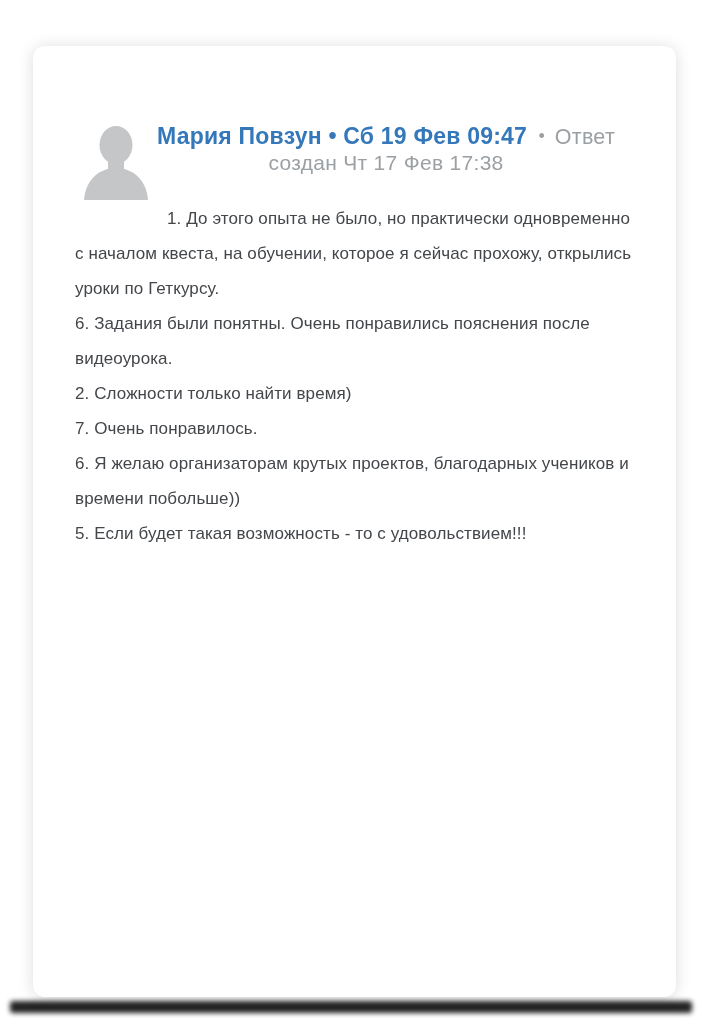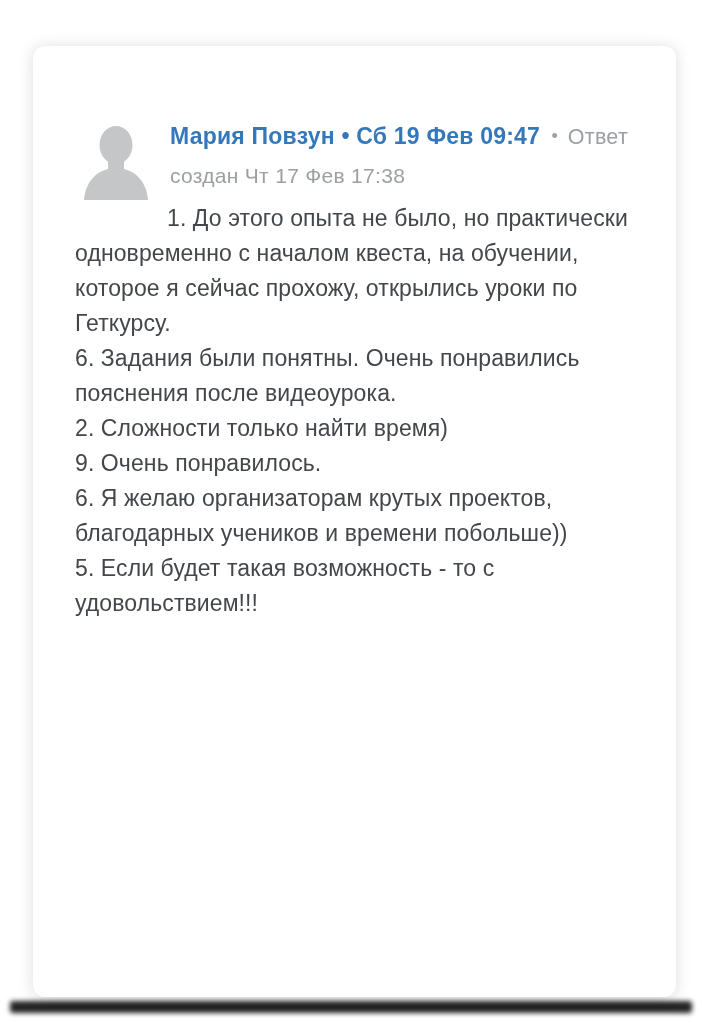--- a/index.html
+++ b/index.html
@@ -44,8 +44,8 @@
   }
   .comment-header {
     display: flex;
-    gap: 13px;
     min-height: 82px;
+    text-align: center;
   }
   .avatar {
     flex: 0 0 82px;

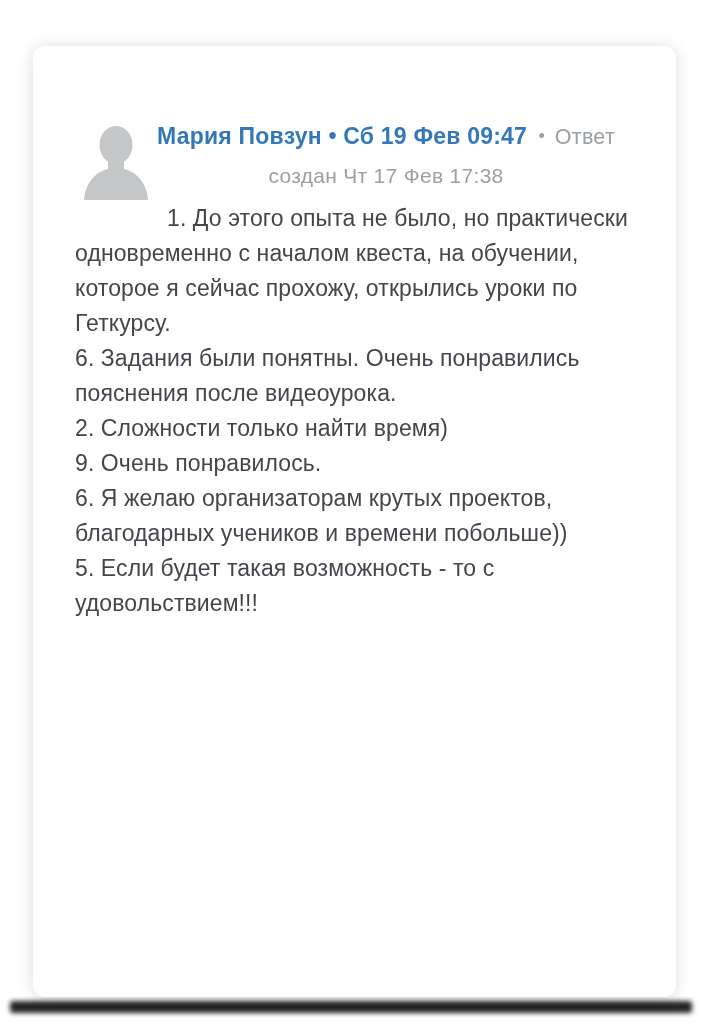--- a/index.html
+++ b/index.html
@@ -81,7 +81,6 @@
     cursor: pointer;
   }
   .header-line2 {
-    margin-top: 13px;
     font-size: 21px;
     color: var(--meta_gray);
     letter-spacing: 0.3px;

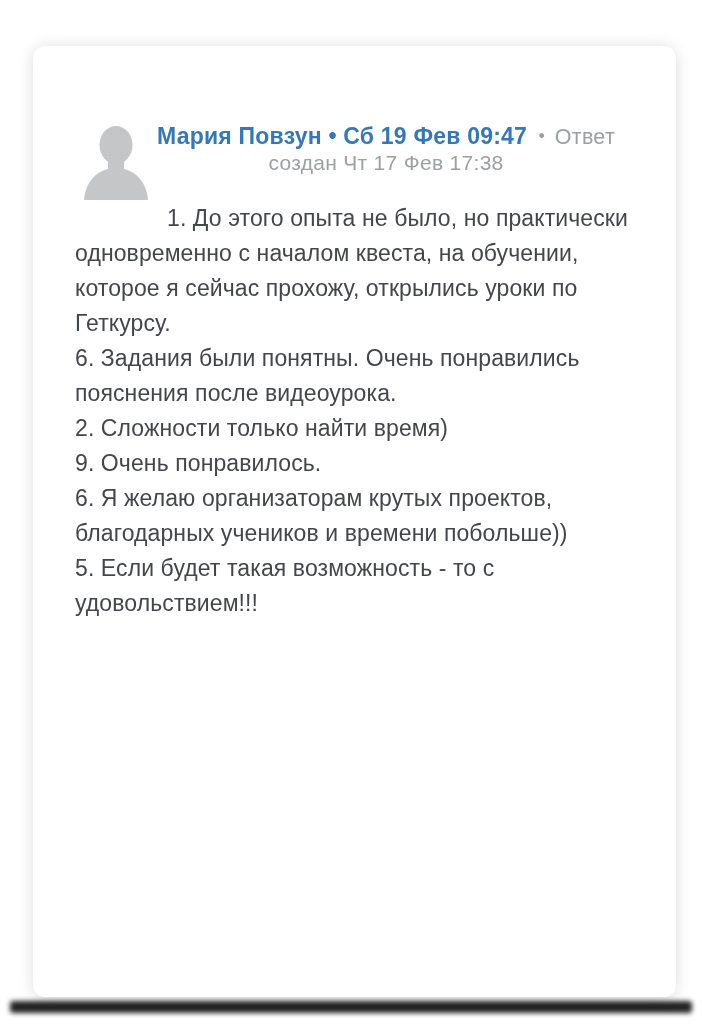--- a/index.html
+++ b/index.html
@@ -89,7 +89,7 @@
   .comment-body {
     margin-top: 1px;
     width: 559px;
-    font-size: 23px;
+    font-size: 17px;
     line-height: 35px;
     color: var(--body_text);
     letter-spacing: 0.1px;

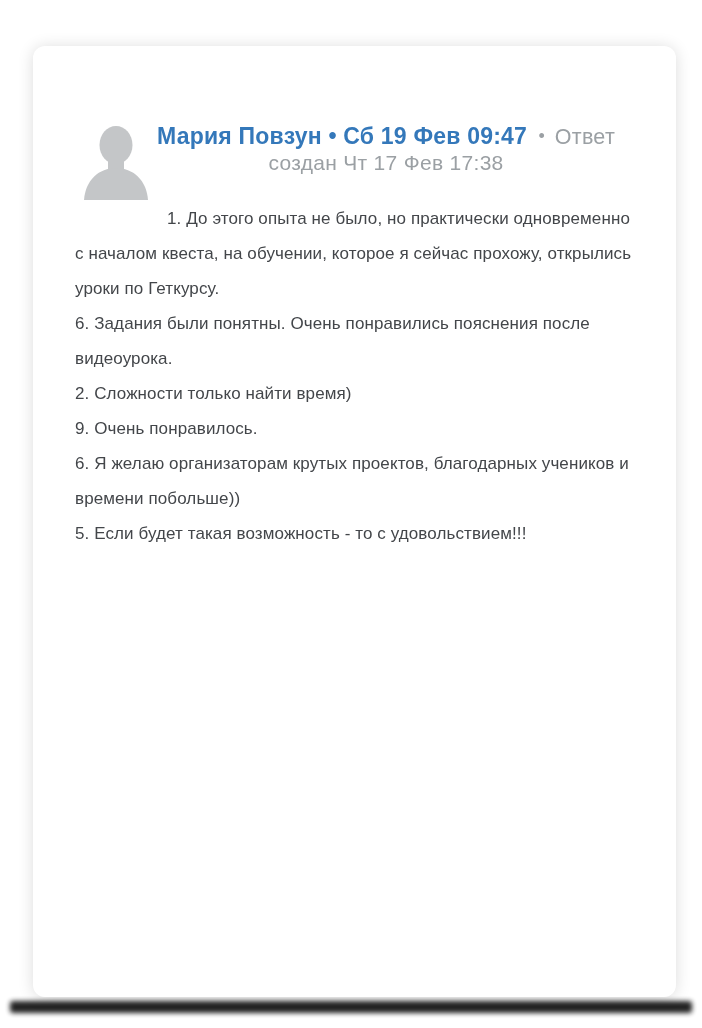--- a/index.html
+++ b/index.html
@@ -137,7 +137,7 @@
       <p class="first">1. До этого опыта не было, но практически одновременно с началом квеста, на обучении, которое я сейчас прохожу, открылись уроки по Геткурсу.</p>
       <p>6. Задания были понятны. Очень понравились пояснения после видеоурока.</p>
       <p>2. Сложности только найти время)</p>
-      <p>9. Очень понравилось.</p>
+      <p>7. Очень понравилось.</p>
       <p>6. Я желаю организаторам крутых проектов, благодарных учеников и времени побольше))</p>
       <p>5. Если будет такая возможность - то с удовольствием!!!</p>
     </div>

